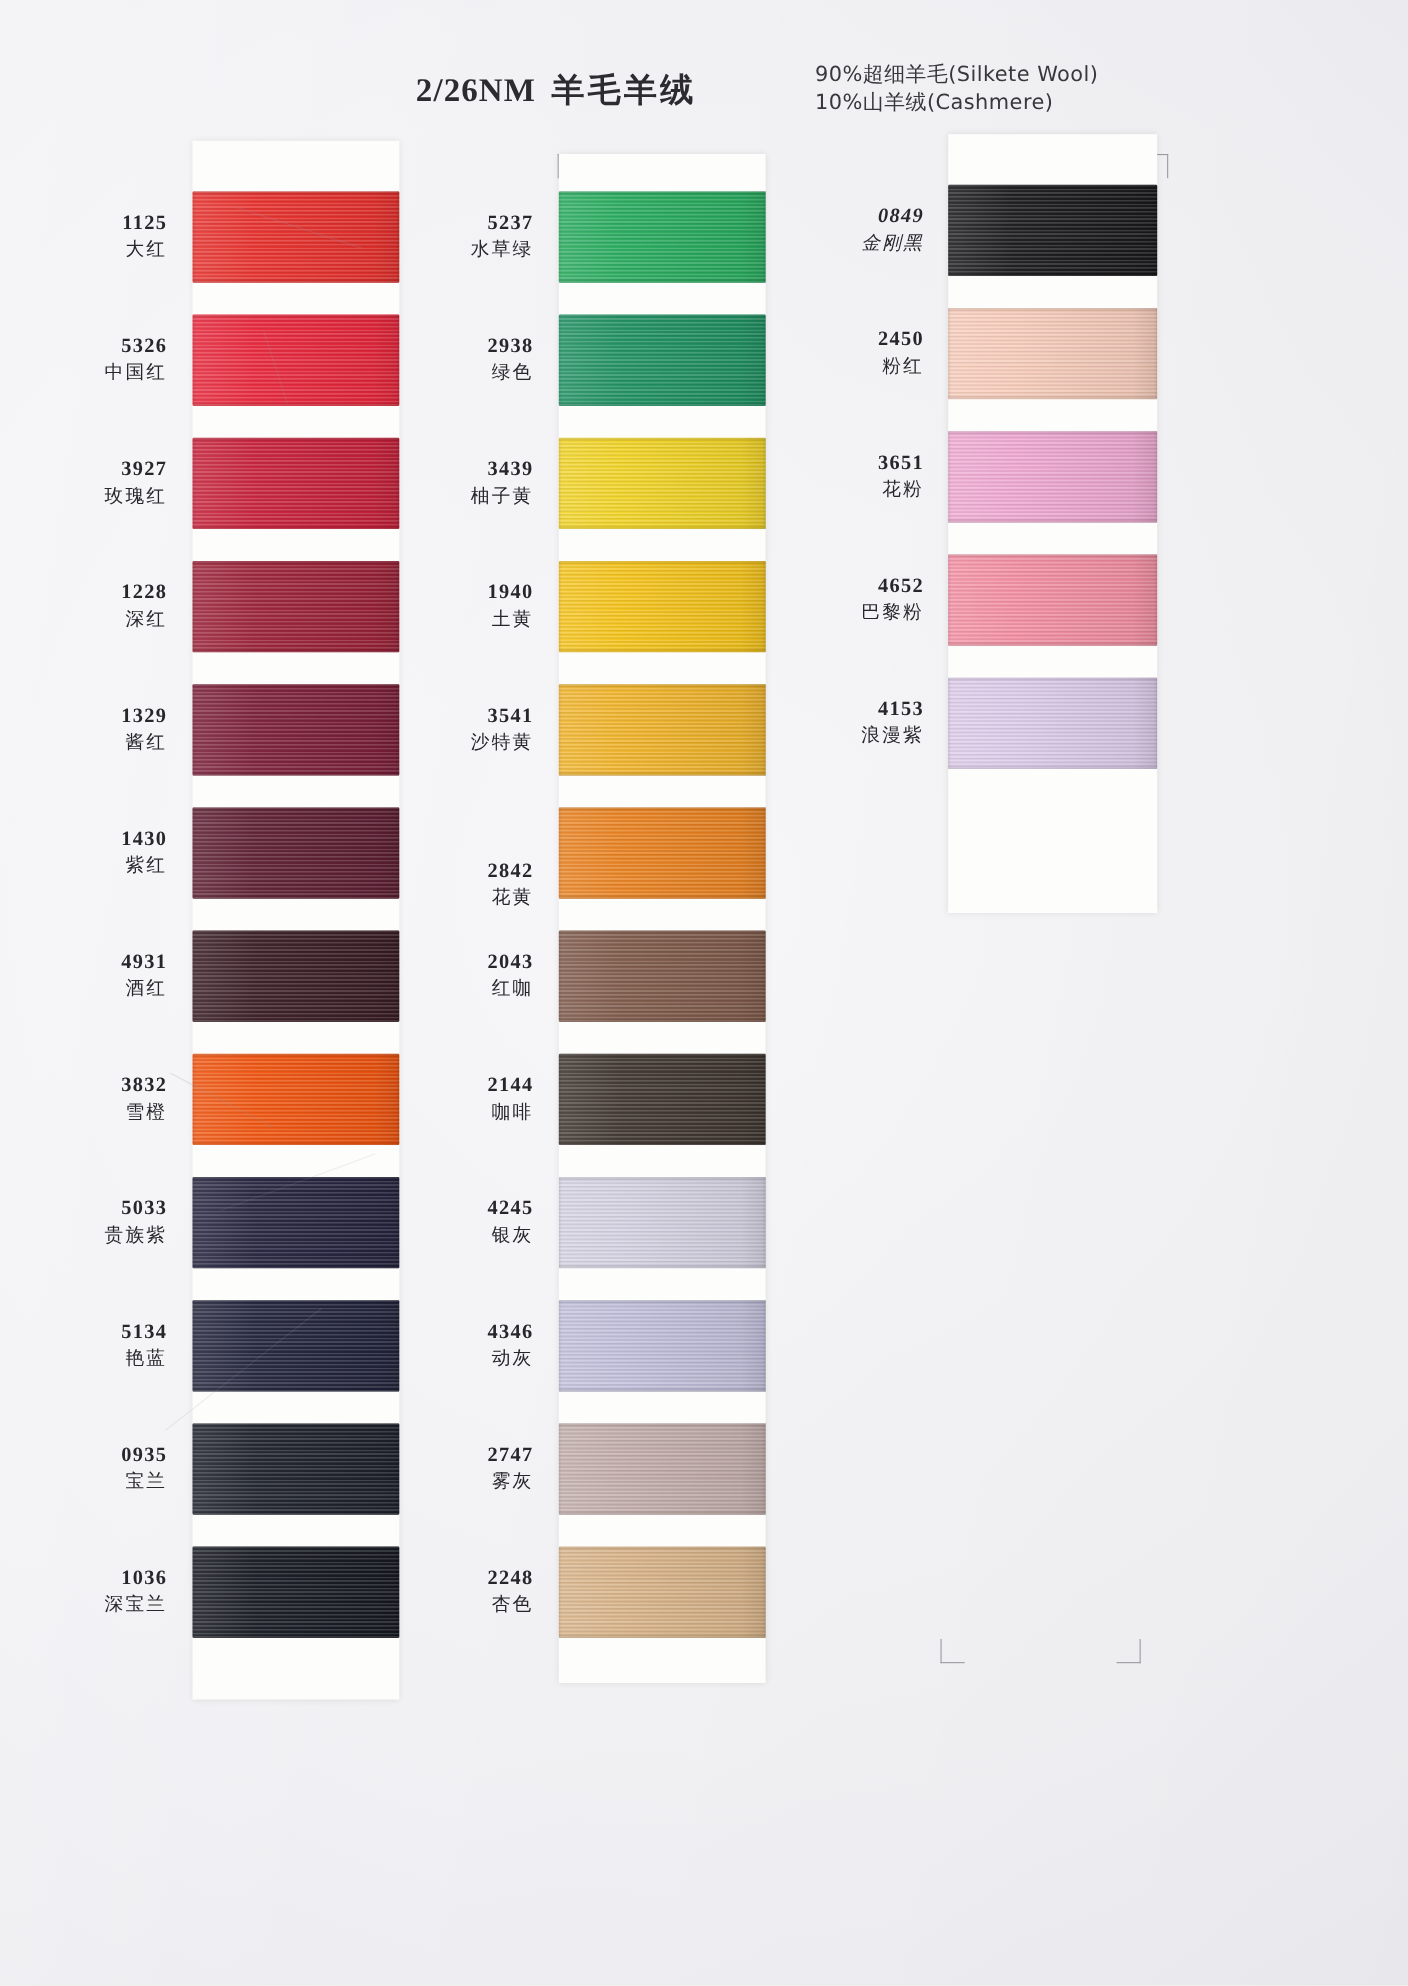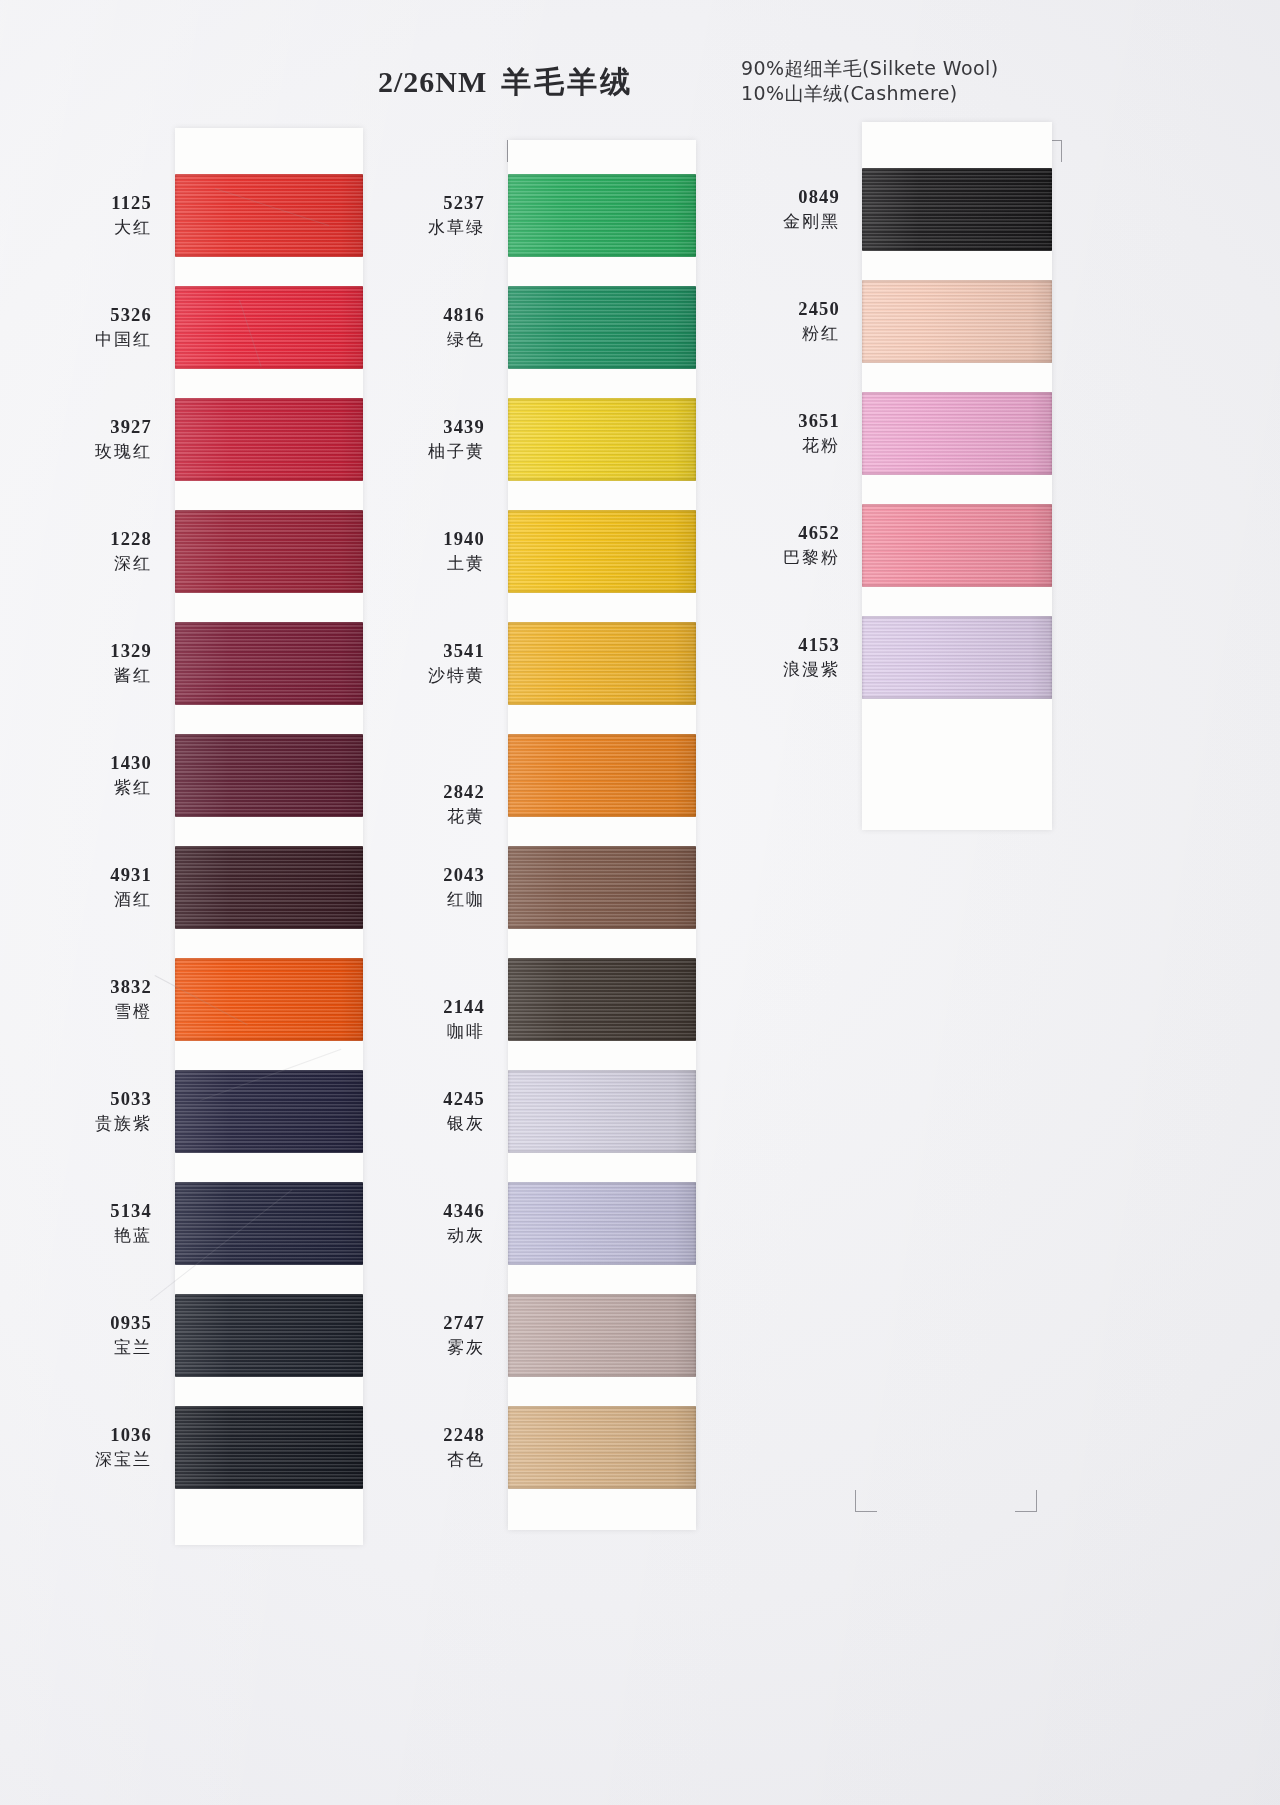--- a/index.html
+++ b/index.html
@@ -394,7 +394,7 @@
         <div class="sheen"></div>
         <div class="edge"></div>
       </div>
-      <div class="label right" style="top: 185.5px; left: 690px; width: 150px;">
+      <div class="label right" style="top: 185.5px; left: 690px; width: 150px; font-style: italic;">
         <span class="code">0849</span>
         <span class="name">金刚黑</span>
       </div>

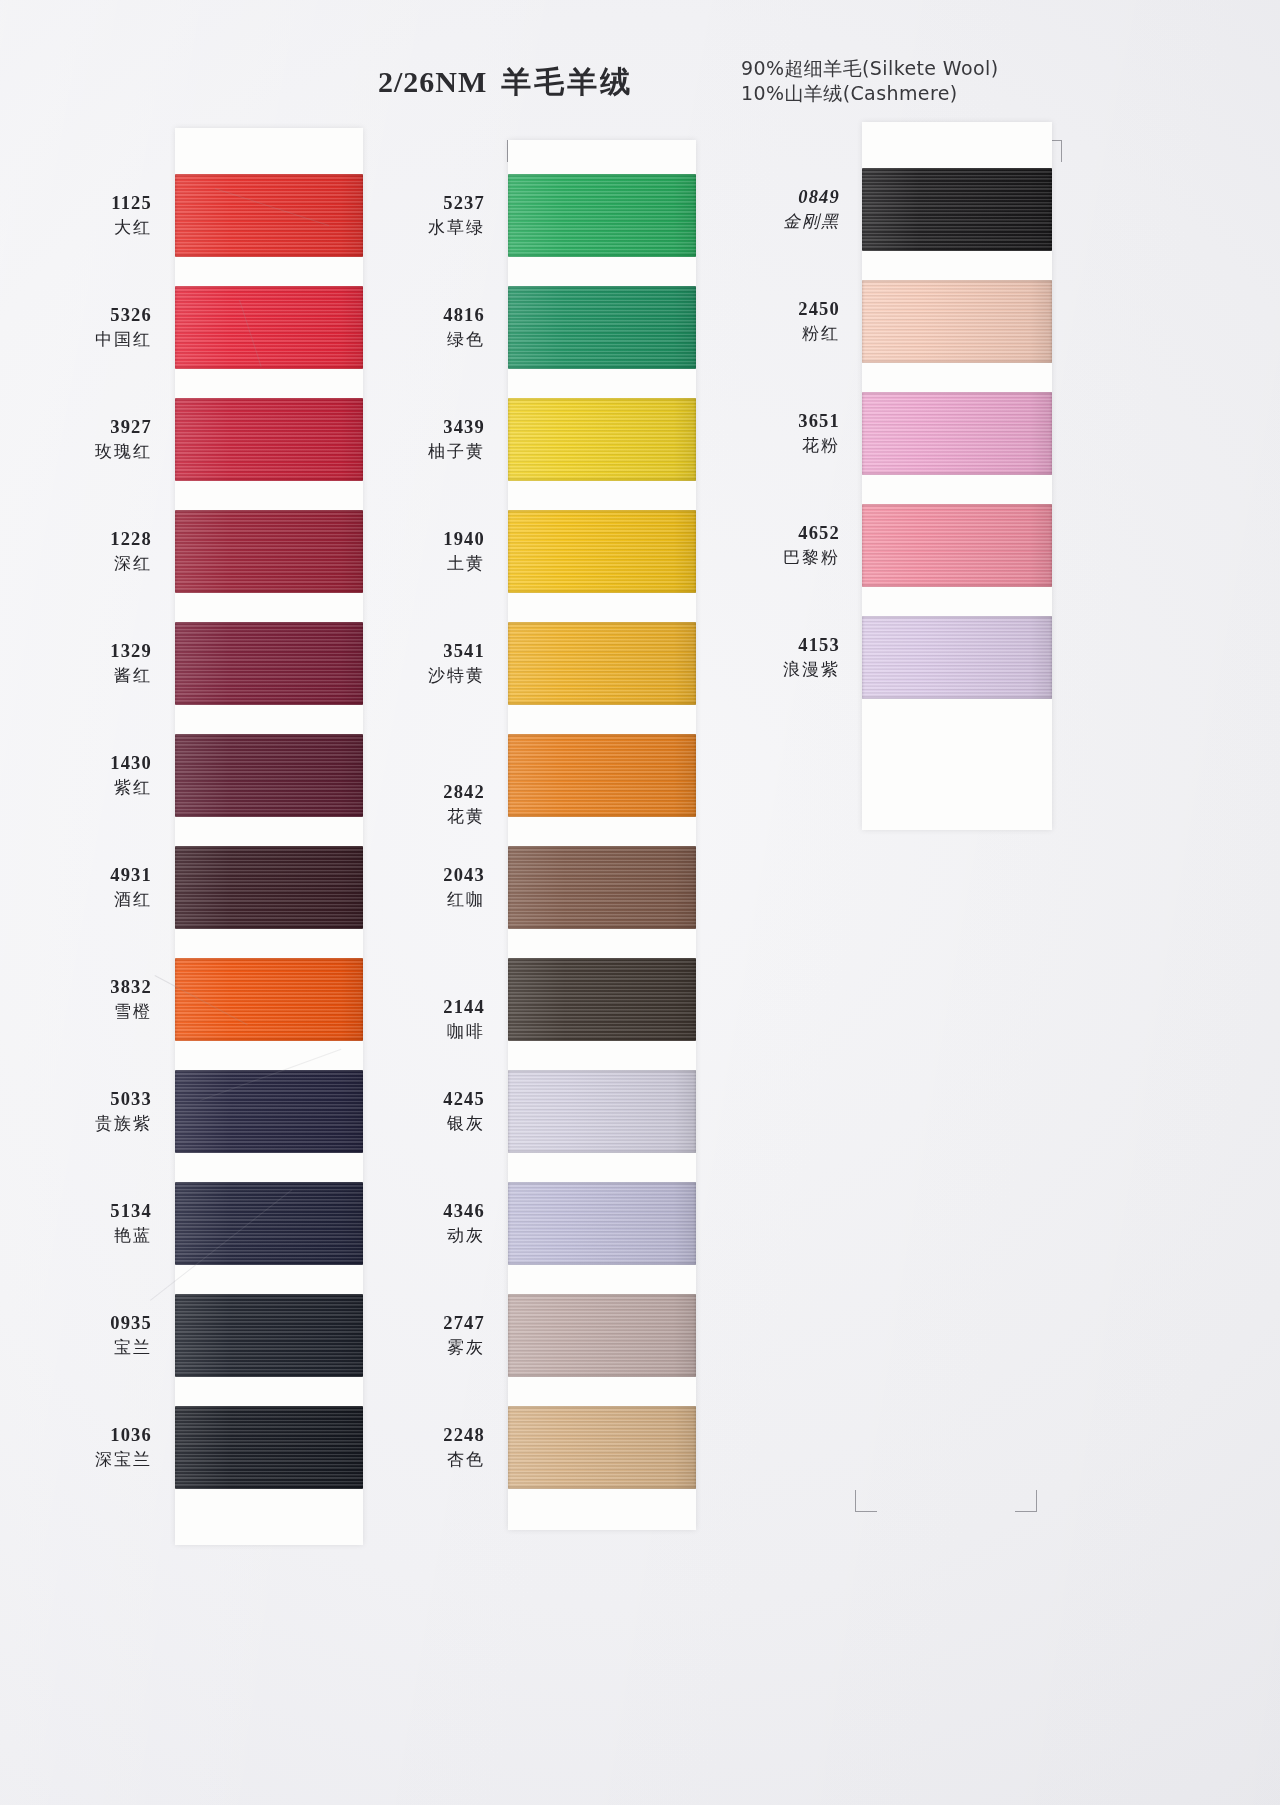--- a/index.html
+++ b/index.html
@@ -293,7 +293,7 @@
         <div class="edge"></div>
       </div>
       <div class="label right" style="top: 303.5px; left: 335px; width: 150px;">
-        <span class="code">4816</span>
+        <span class="code">2938</span>
         <span class="name">绿色</span>
       </div>
       <div class="swatch" style="left: 508px; top: 398px; width: 188px; height: 83px; background: rgb(242, 212, 38);">

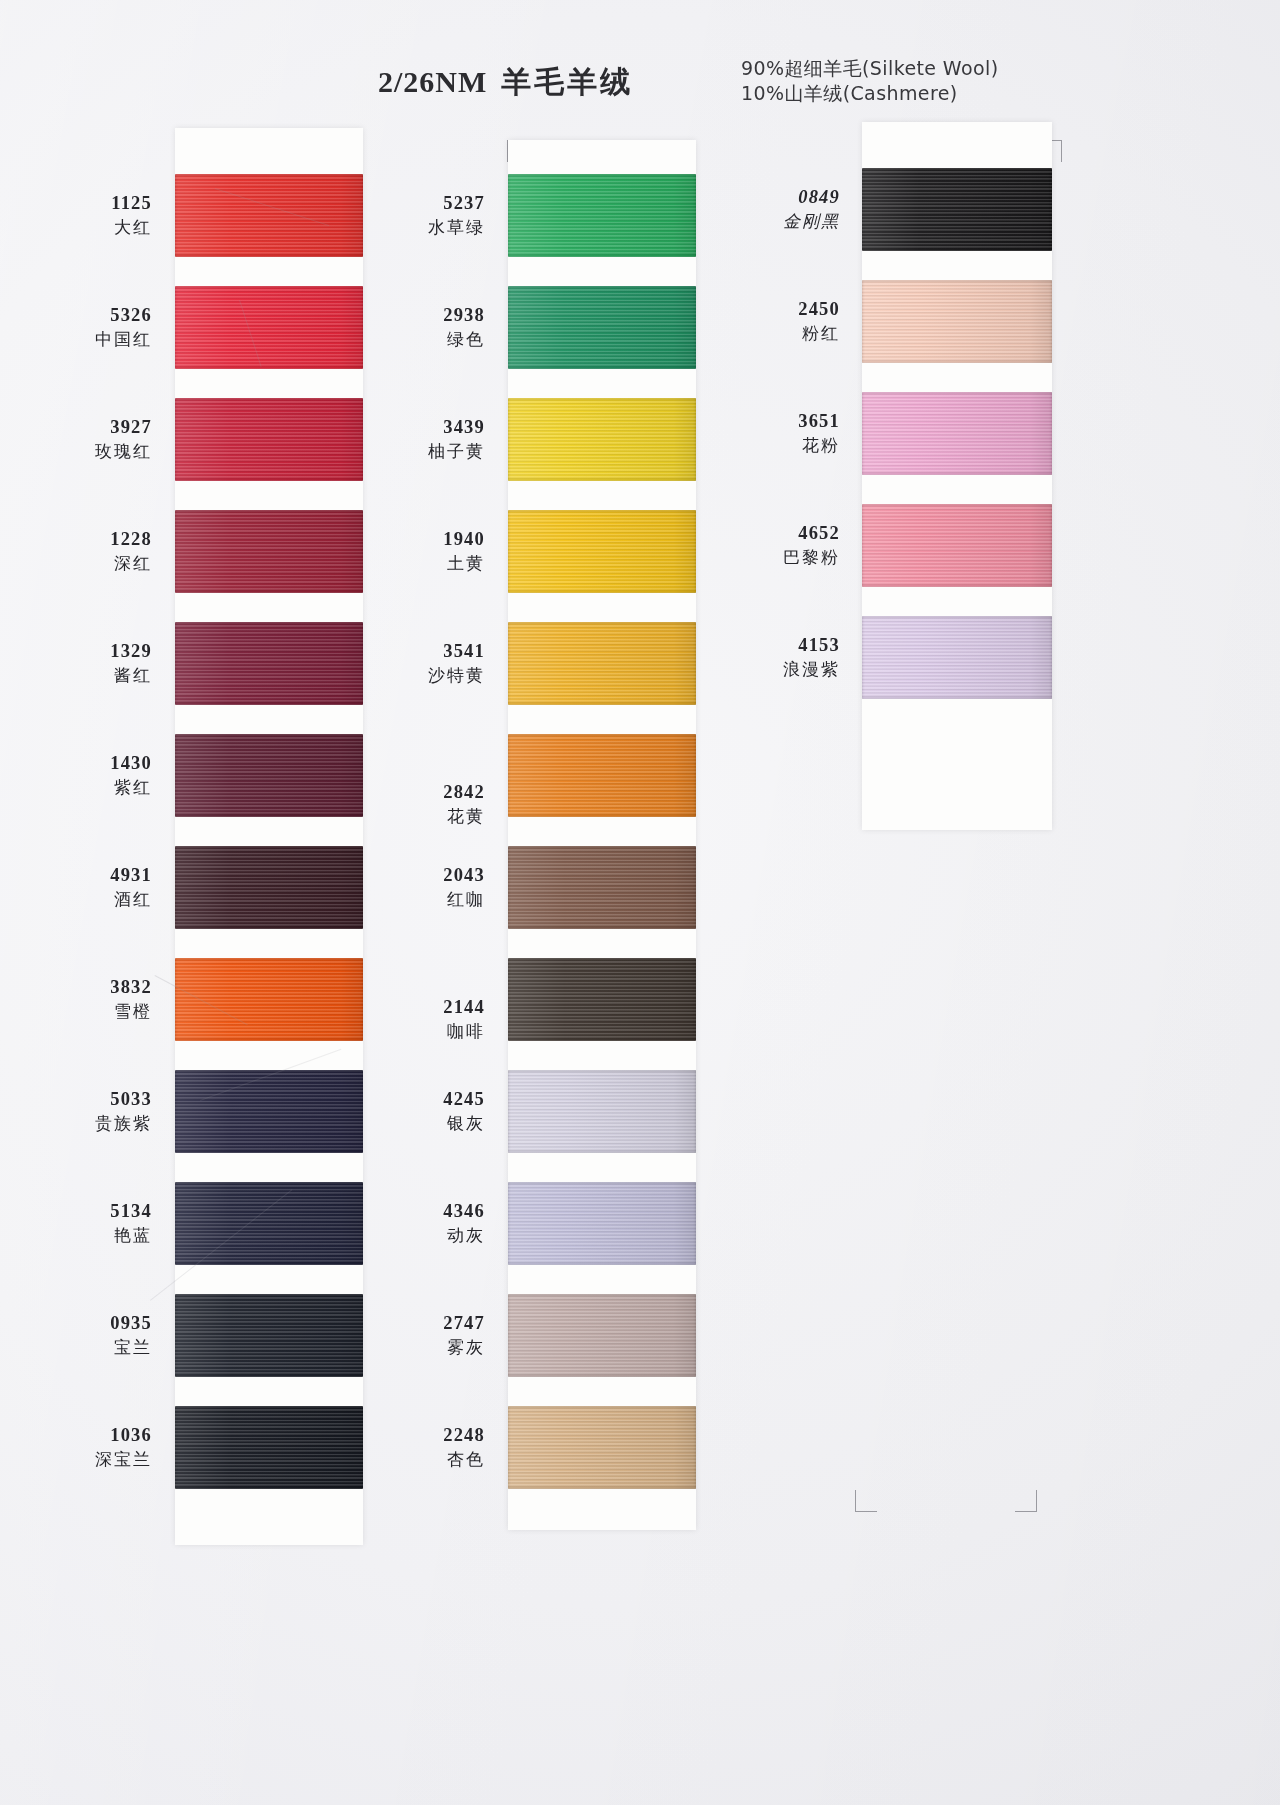--- a/index.html
+++ b/index.html
@@ -346,7 +346,7 @@
         <div class="sheen"></div>
         <div class="edge"></div>
       </div>
-      <div class="label right" style="top: 975.5px; left: 335px; width: 150px; margin-top: 20px;">
+      <div class="label right" style="top: 975.5px; left: 335px; width: 150px;">
         <span class="code">2144</span>
         <span class="name">咖啡</span>
       </div>

